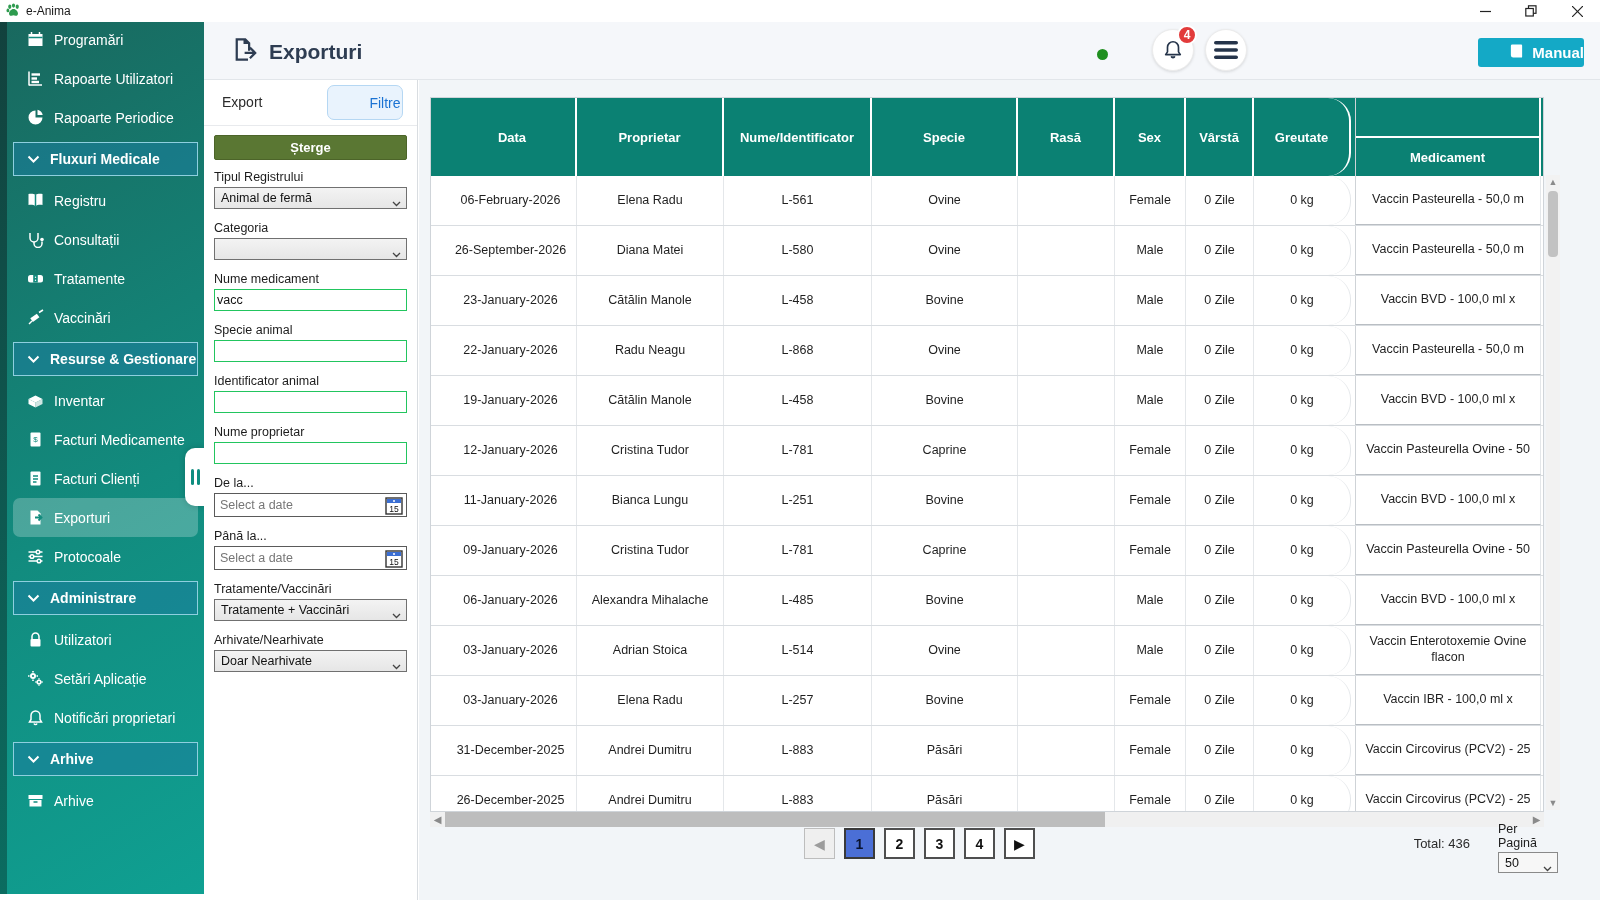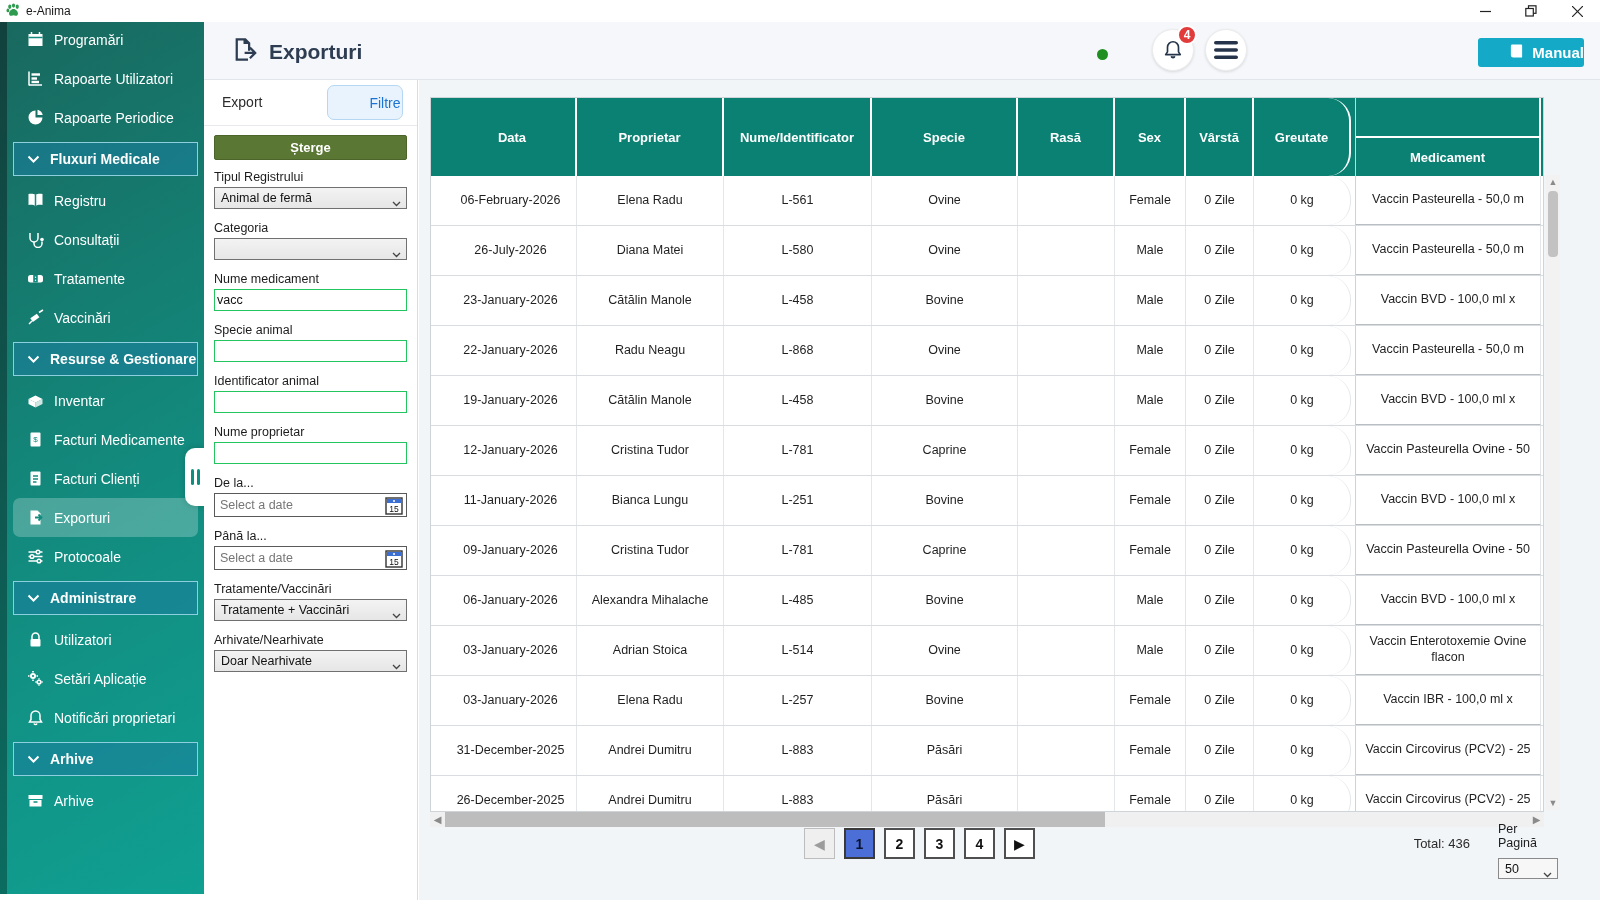--- a/index.html
+++ b/index.html
@@ -544,7 +544,7 @@
             <div class="td c8">Vaccin Pasteurella - 50,0 m</div>
           </div>
           <div class="tr">
-            <div class="td c0">26-July-2026</div>
+            <div class="td c0">26-September-2026</div>
             <div class="td c1">Diana Matei</div>
             <div class="td c2">L-580</div>
             <div class="td c3">Ovine</div>

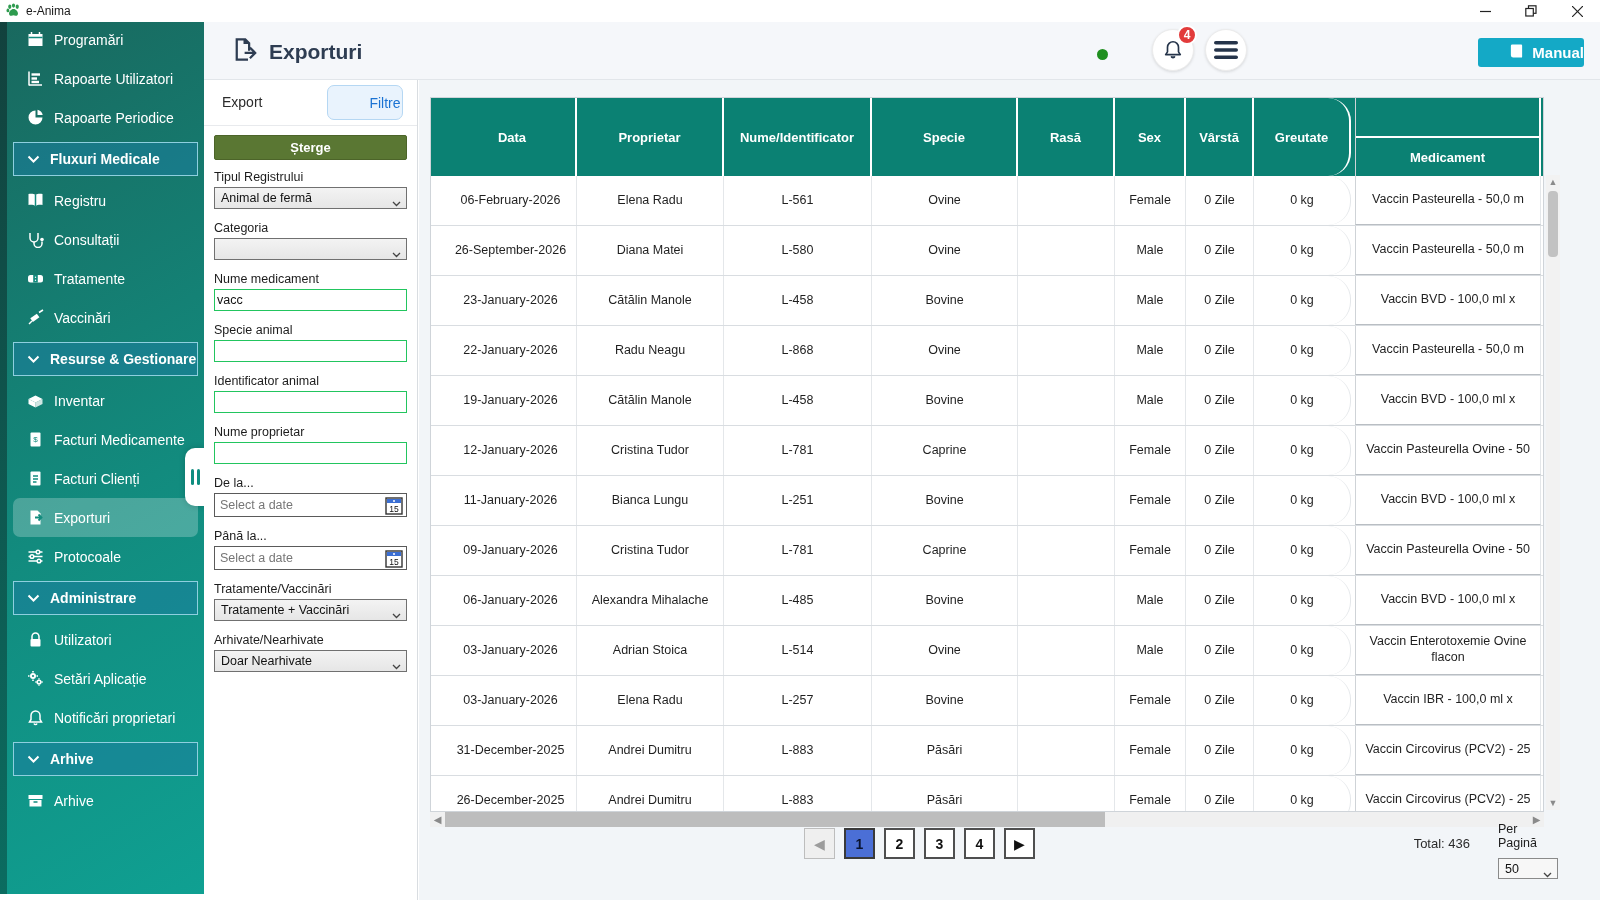--- a/index.html
+++ b/index.html
@@ -119,7 +119,7 @@
   .pg.active { background:#4b6fd6; border-color:#3a3a3a; color:#0a1430; }
   .total { position:absolute; right:130px; top:756px; font-size:13px; color:#2b2b2b; }
   .perpage { position:absolute; right:42px; top:742px; width:60px; }
-  .perpage .pp-label { font-size:12.5px; color:#1c1c1c; margin-bottom:8px; text-align:left; }
+  .perpage .pp-label { font-size:12.5px; color:#1c1c1c; margin-bottom:2px; text-align:left; }
   .perpage .combo { height:21px; background:#f7f7f7; border-color:#8a8a8a; }
 </style>
 </head>

